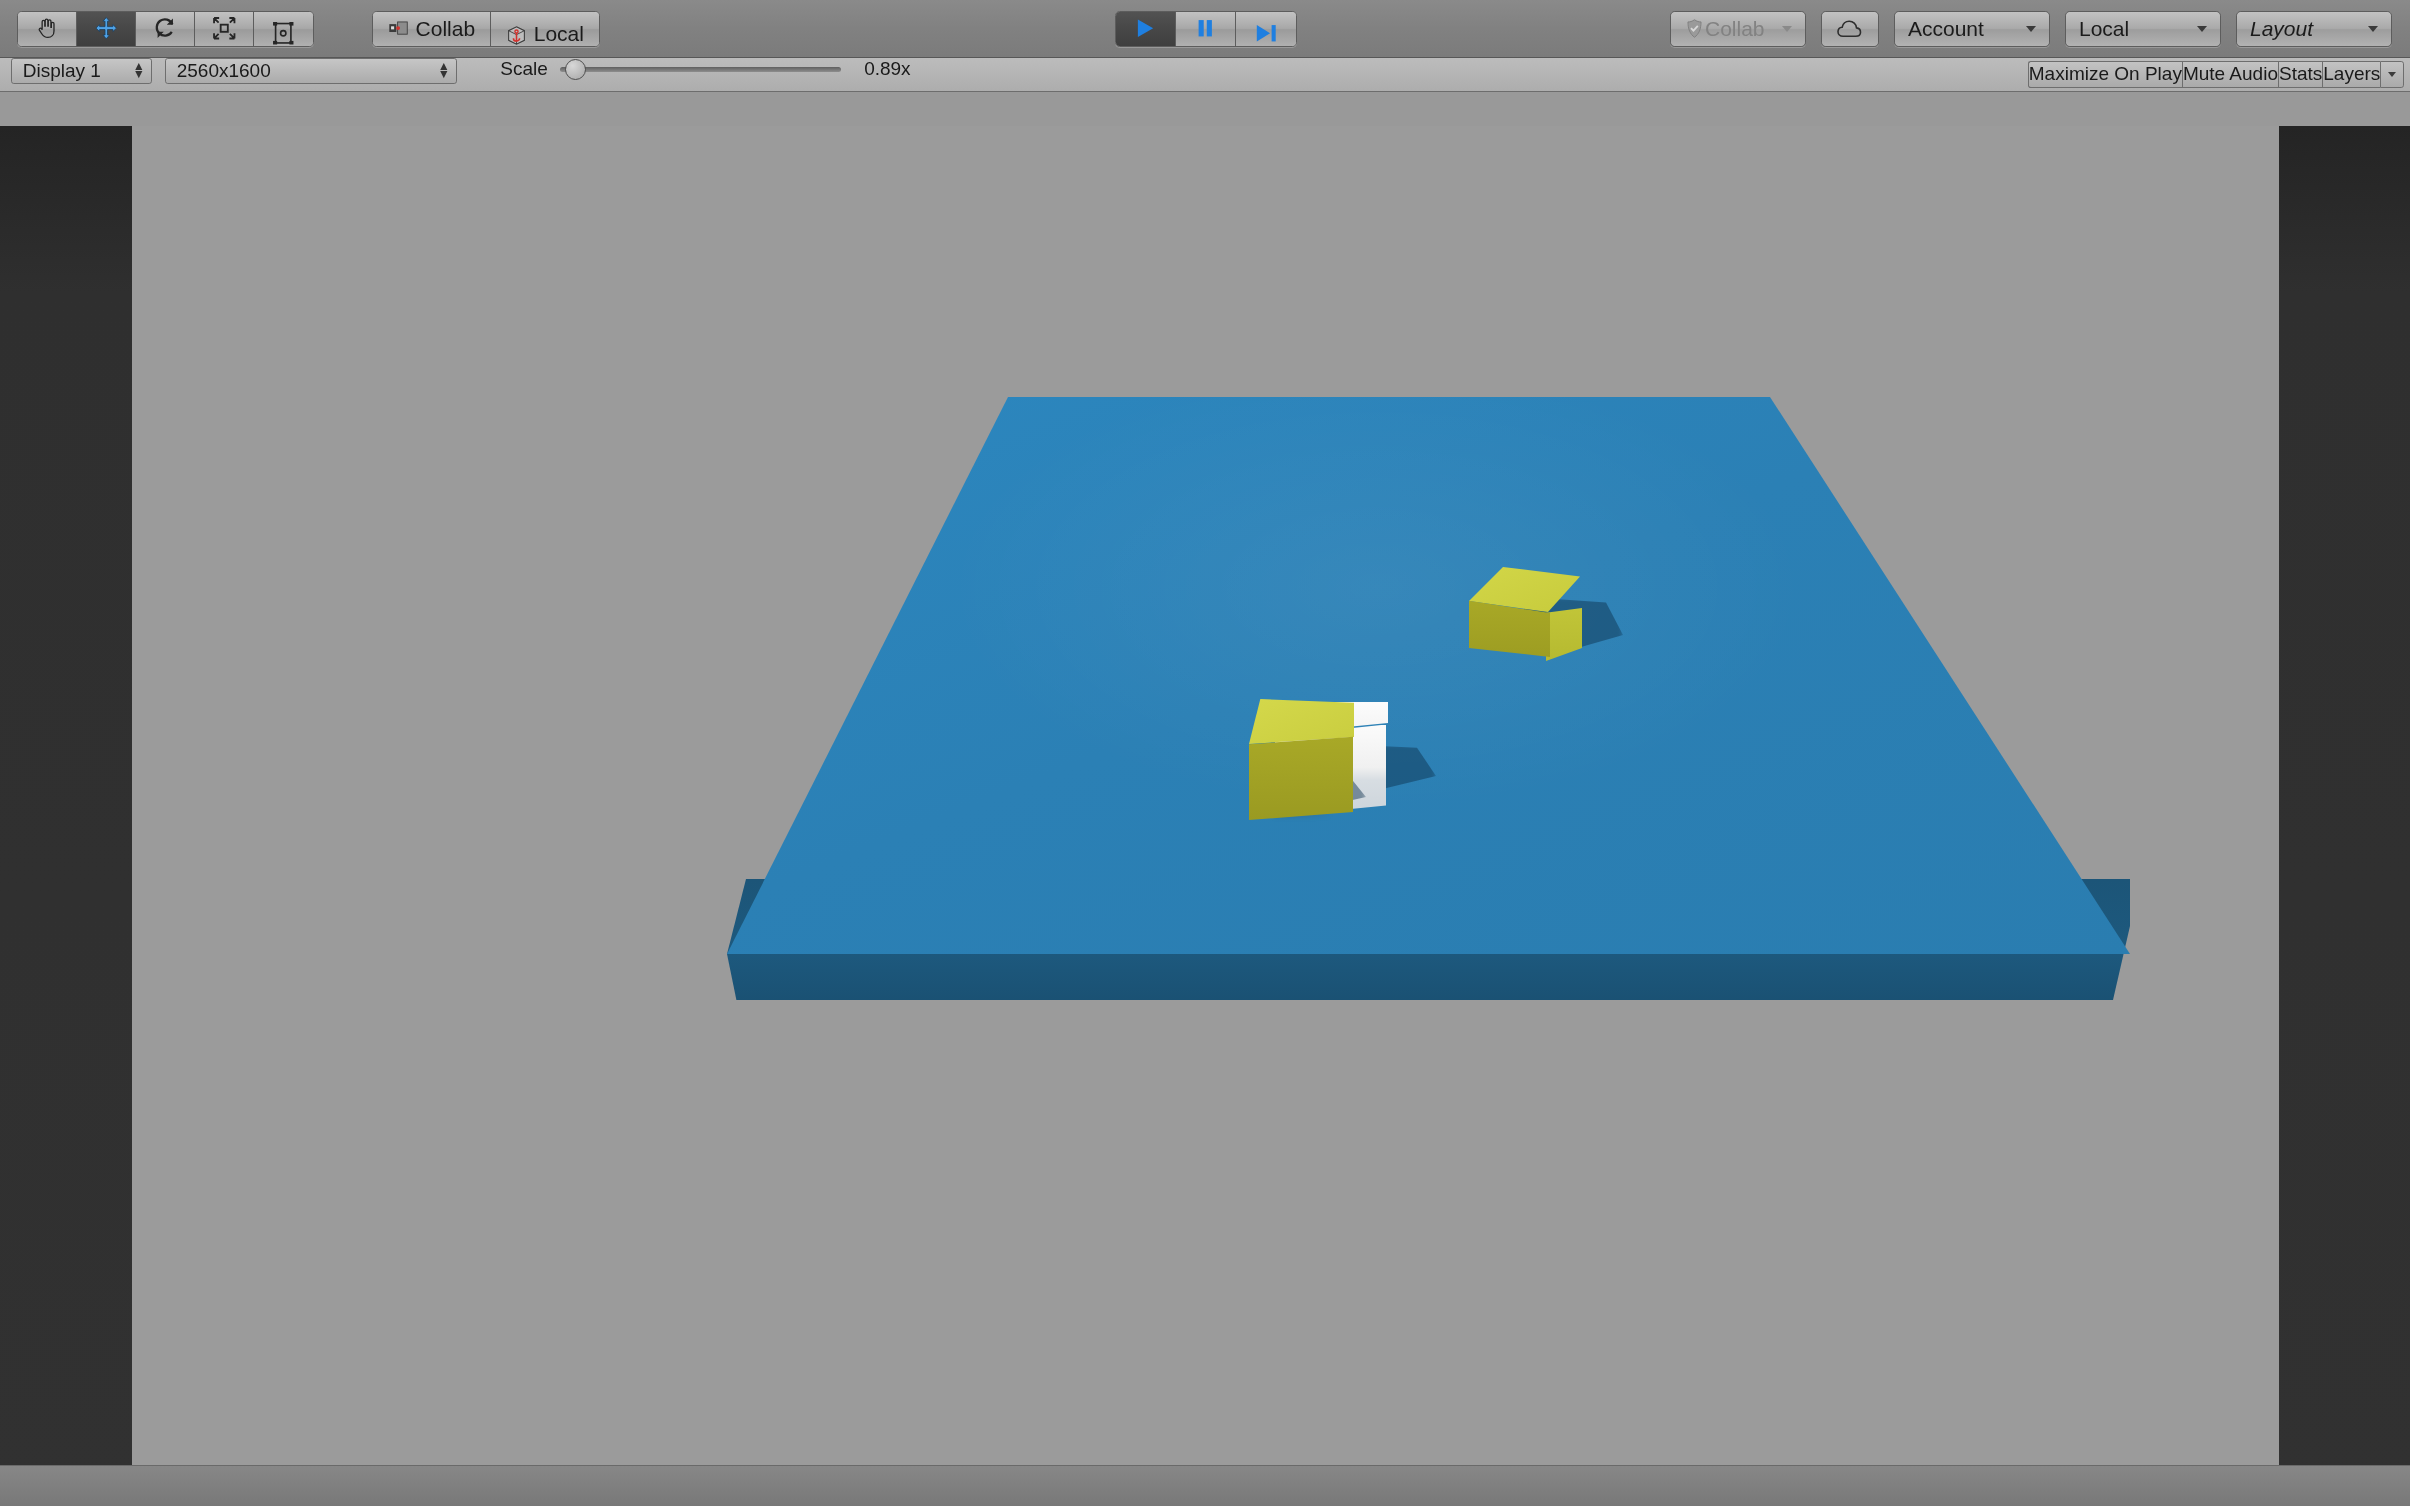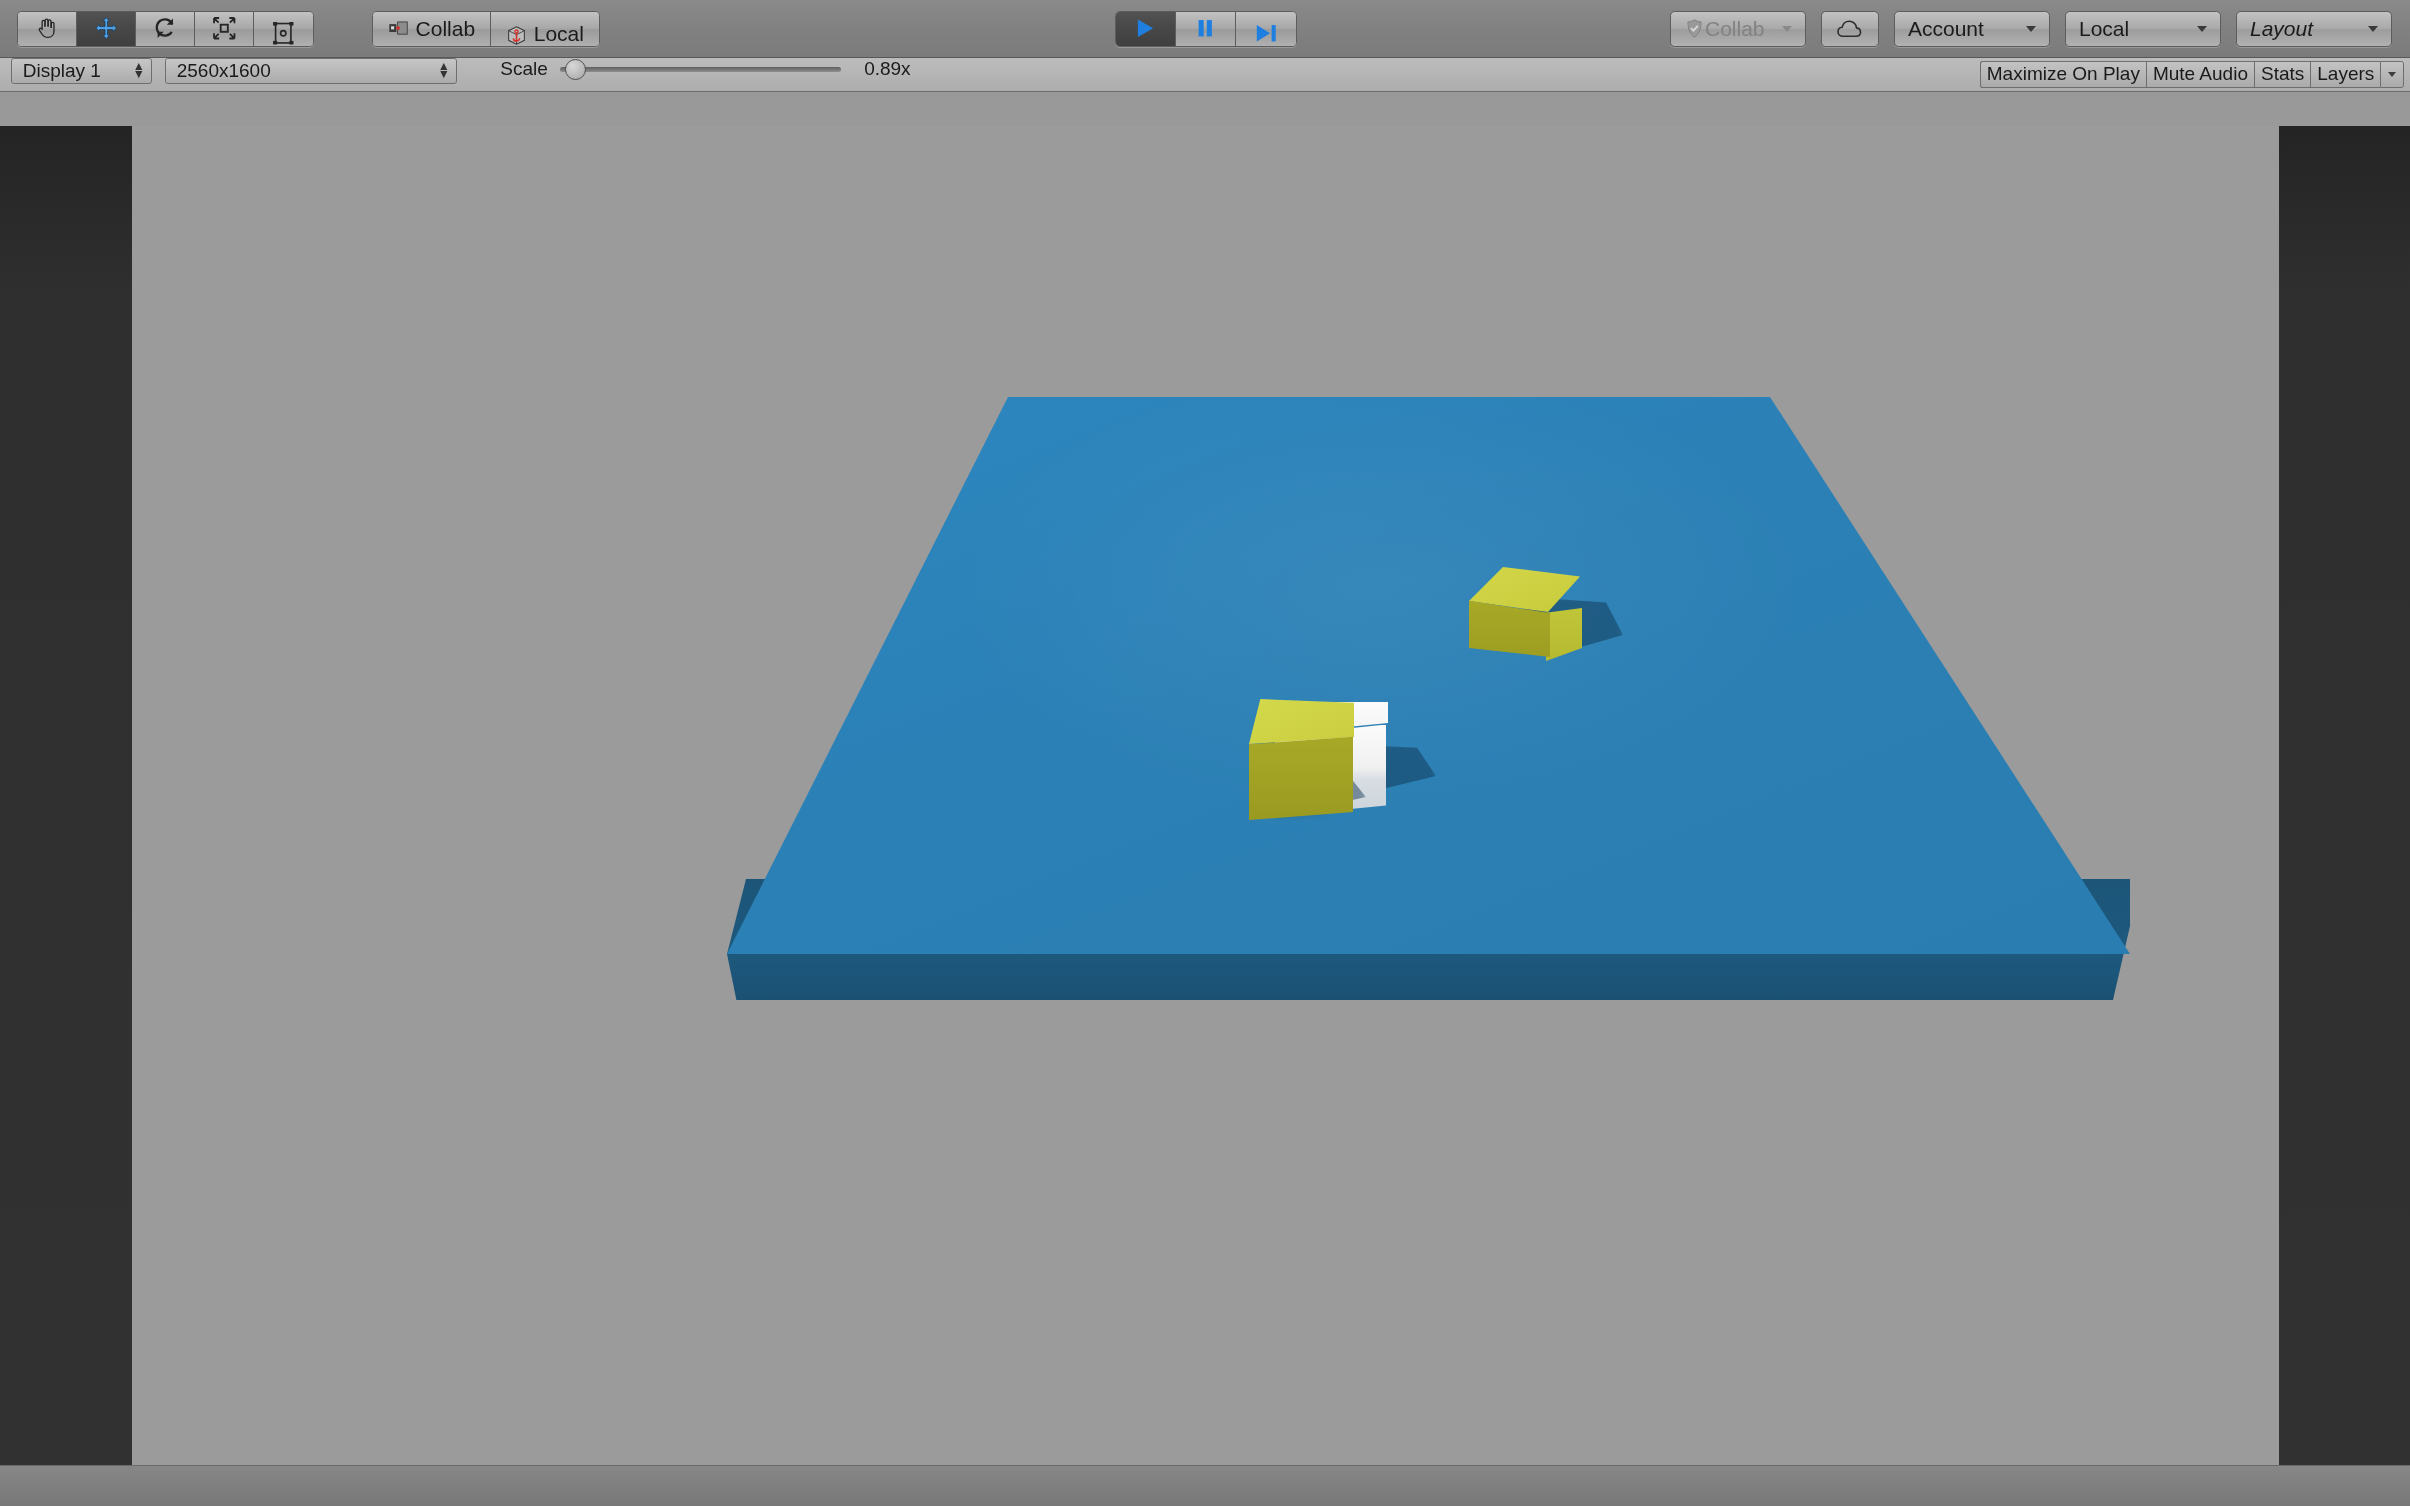--- a/index.html
+++ b/index.html
@@ -170,7 +170,7 @@
     font-size: 19px;
   }
   .sbtn {
-    display: flex; align-items: center; padding: 0 6px;
+    display: flex; align-items: center; padding: 0 0;
     border: 0.9px solid #6e6e6e;
     border-right: none;
     background: linear-gradient(to bottom,#c3c3c3,#aaaaaa);

